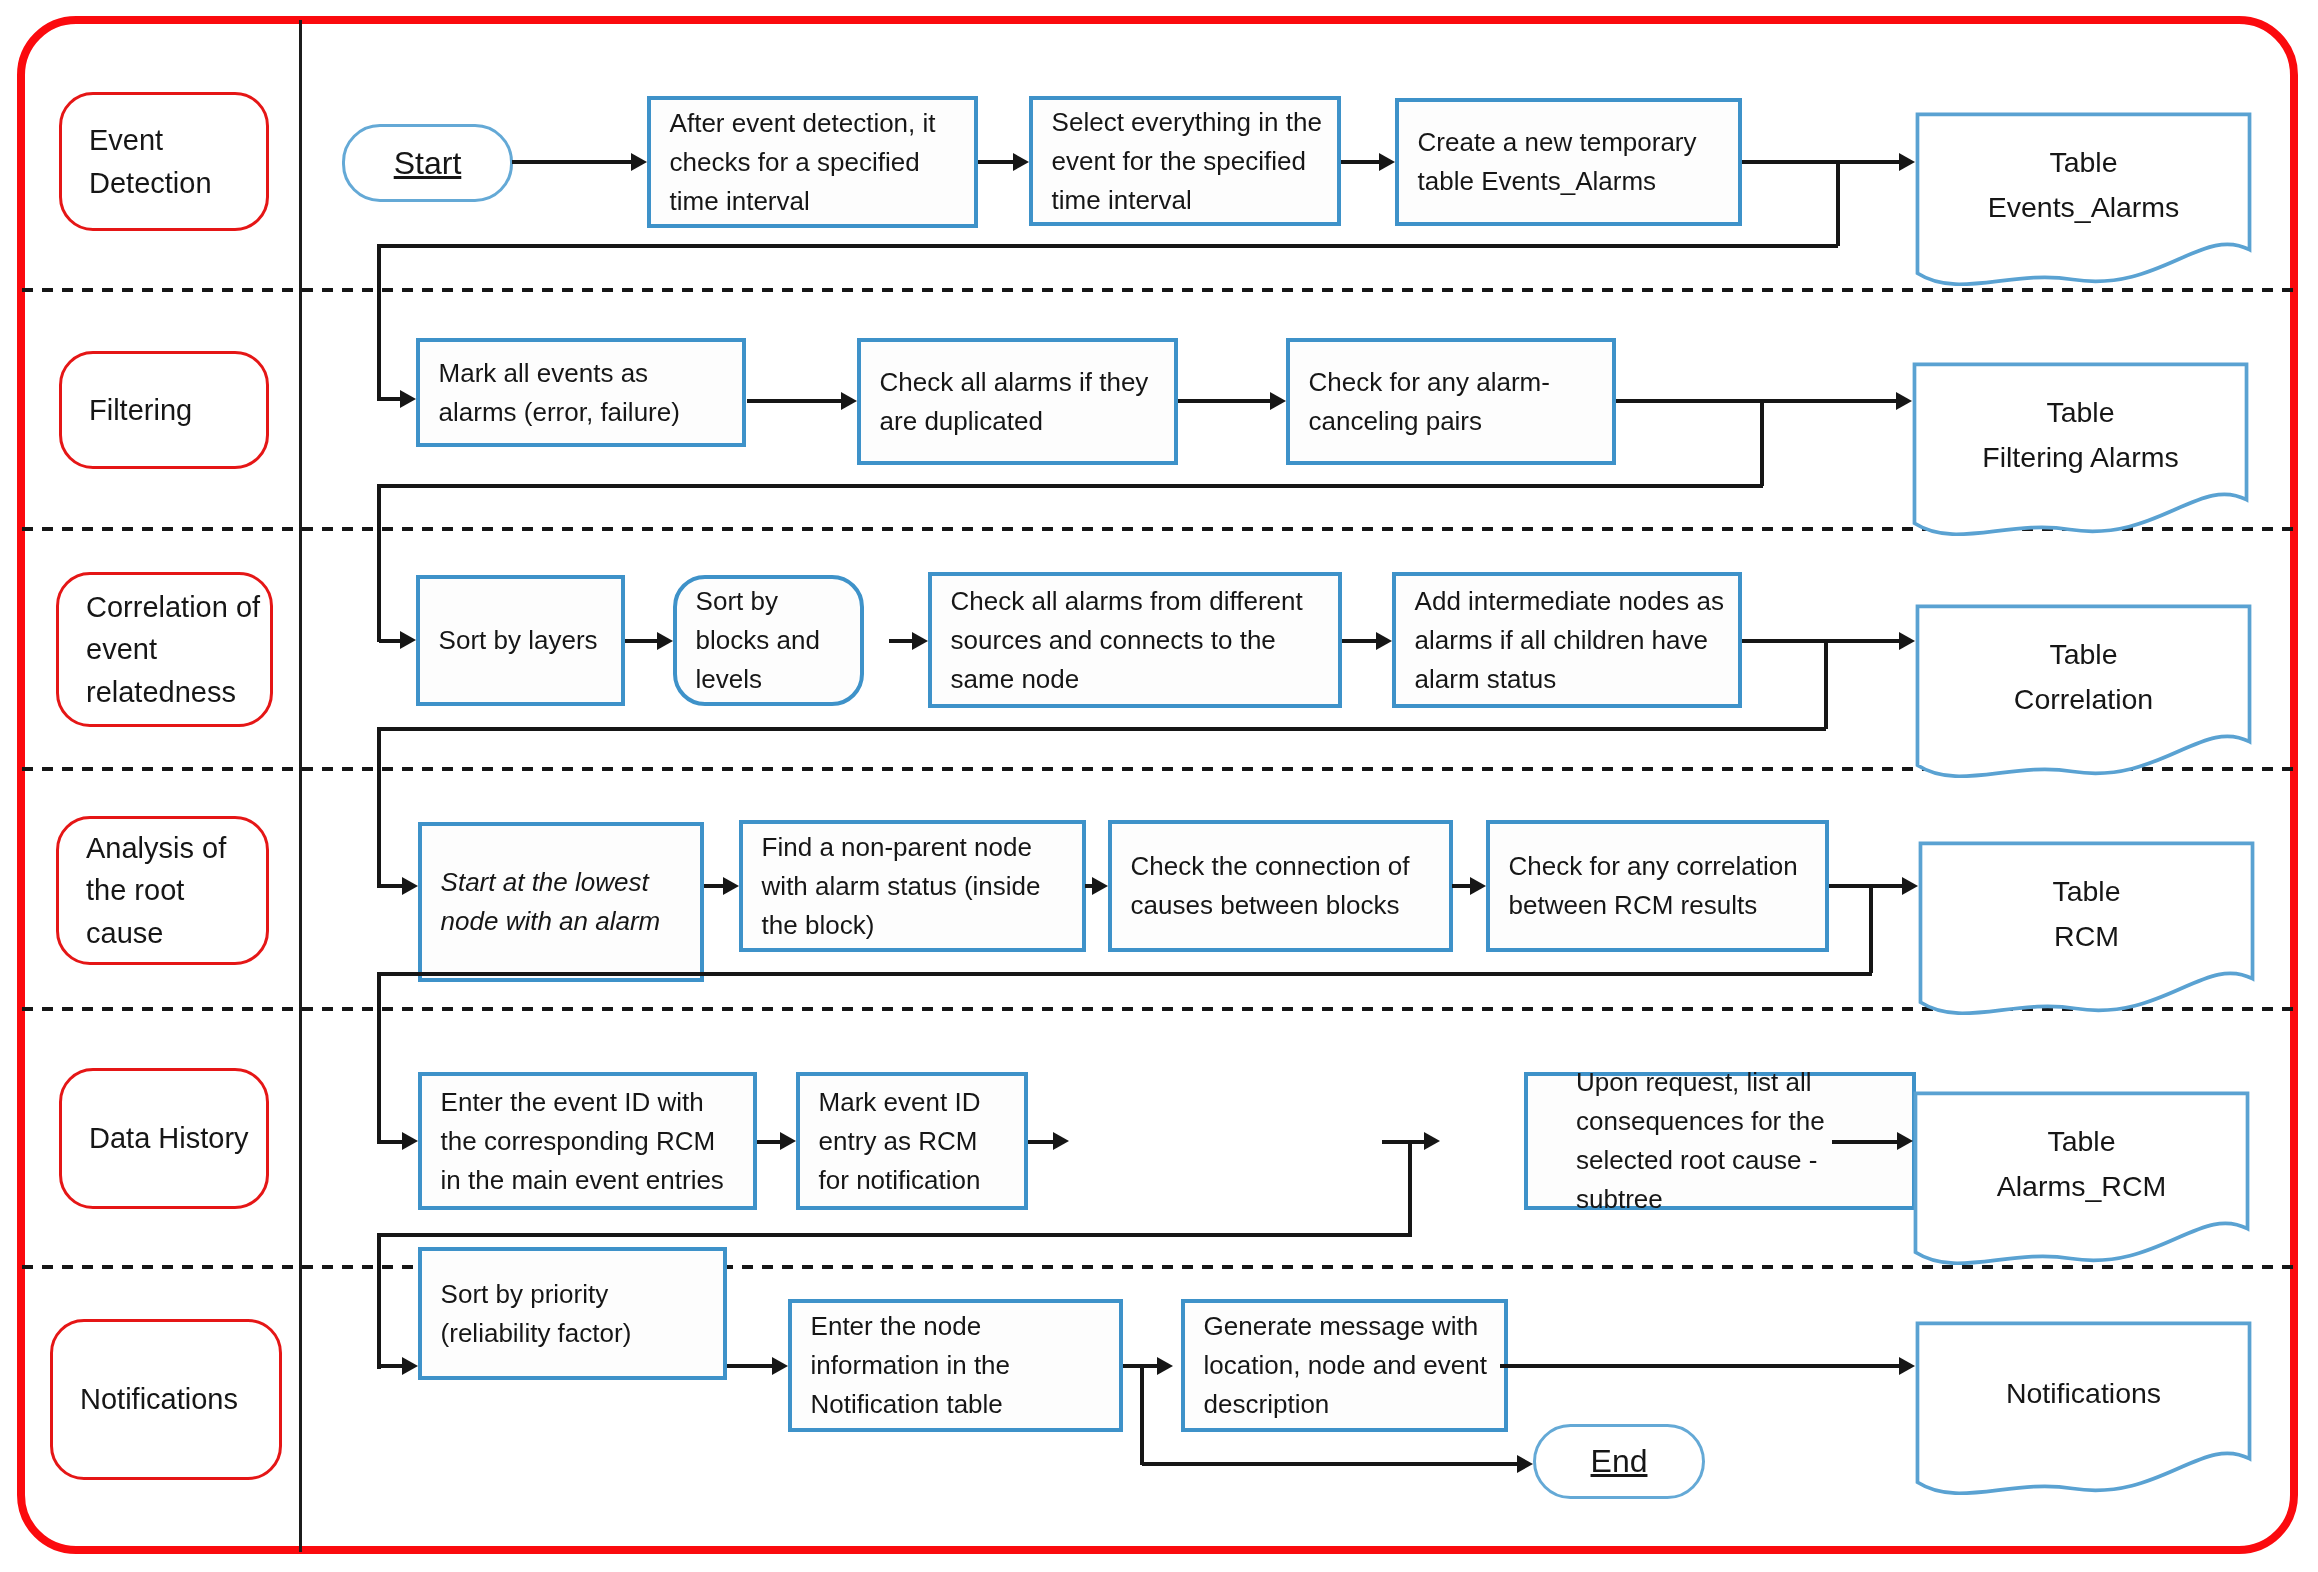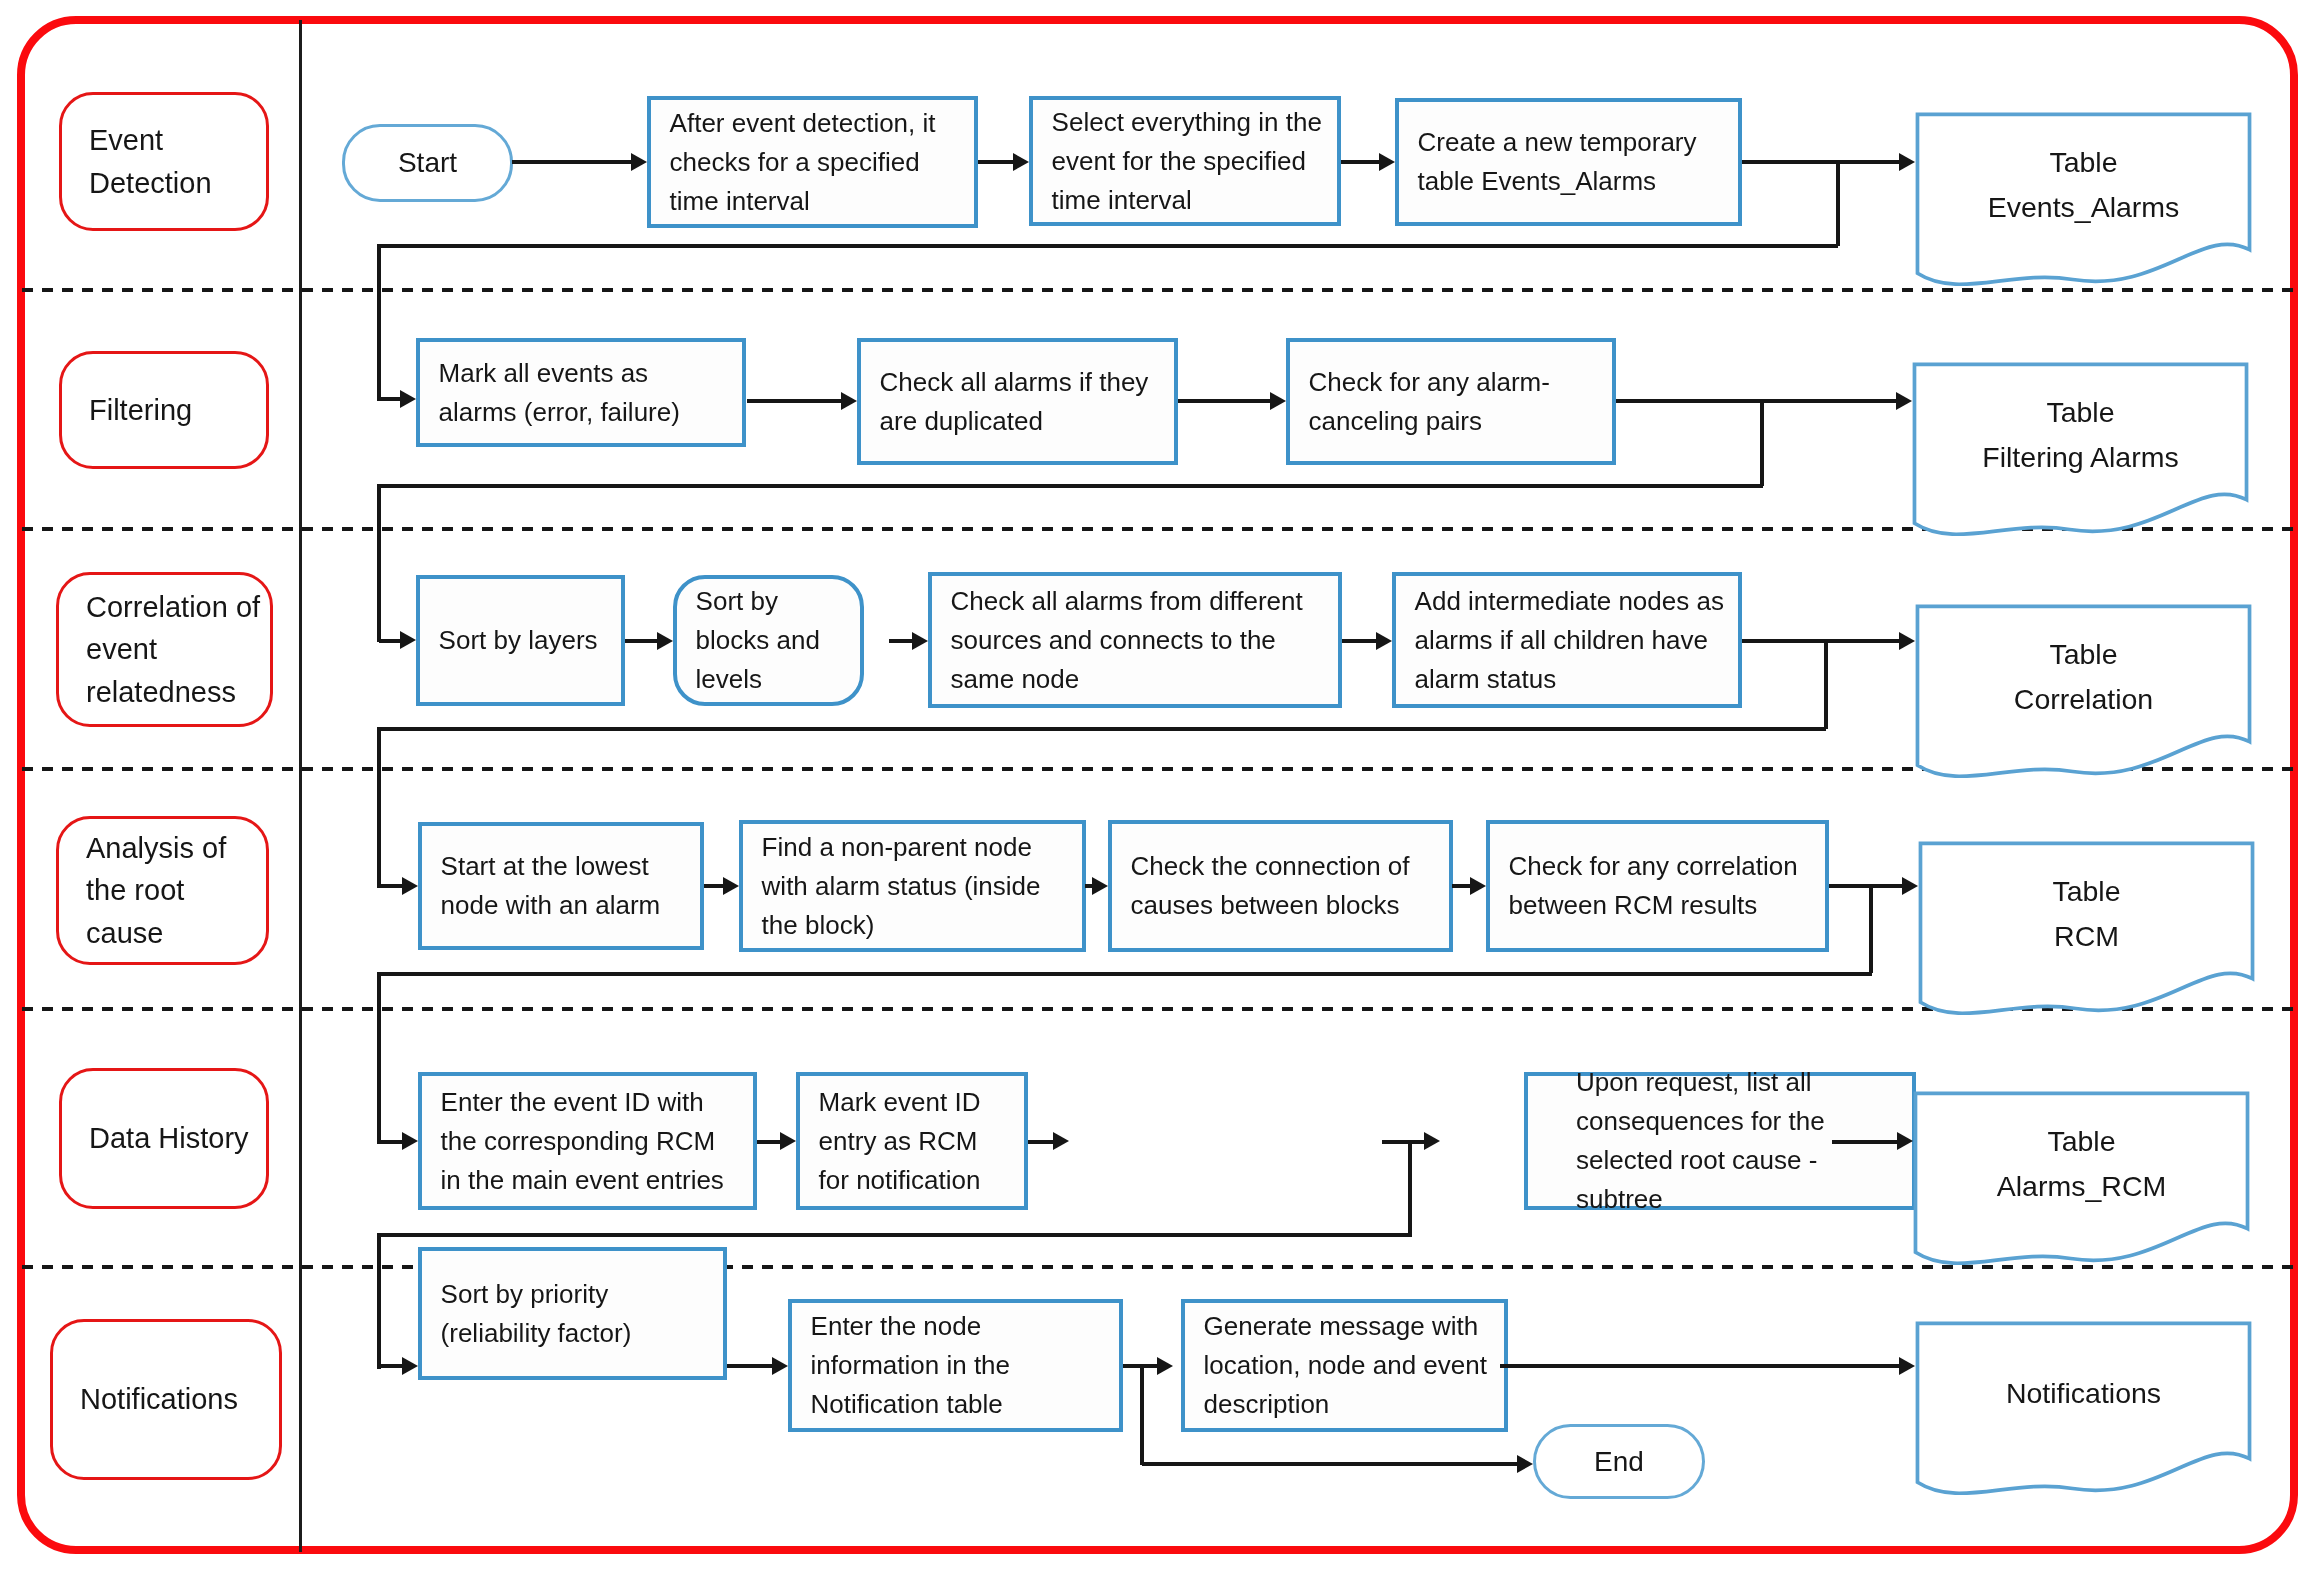--- a/index.html
+++ b/index.html
@@ -15,7 +15,7 @@
            display:flex;align-items:center;padding-left:27px;padding-right:7.4px;
            font-size:29px;line-height:1.45;box-sizing:border-box;}
   .term{position:absolute;border:3.1px solid #64a9d6;border-radius:38px;background:#ffffff;
-        display:flex;align-items:center;justify-content:center;font-size:28px;box-sizing:border-box;}
+        display:flex;align-items:center;justify-content:center;font-size:32px;box-sizing:border-box;text-decoration:underline;}
   .pbox{position:absolute;border:4.3px solid #3e92c9;background:#fdfdfd;display:flex;align-items:center;
         padding:6.2px 11px 6.2px 18.6px;font-size:26px;line-height:1.5;box-sizing:border-box;text-align:left;}
   .doc{position:absolute;width:337px;height:183px;margin-top:25px;}

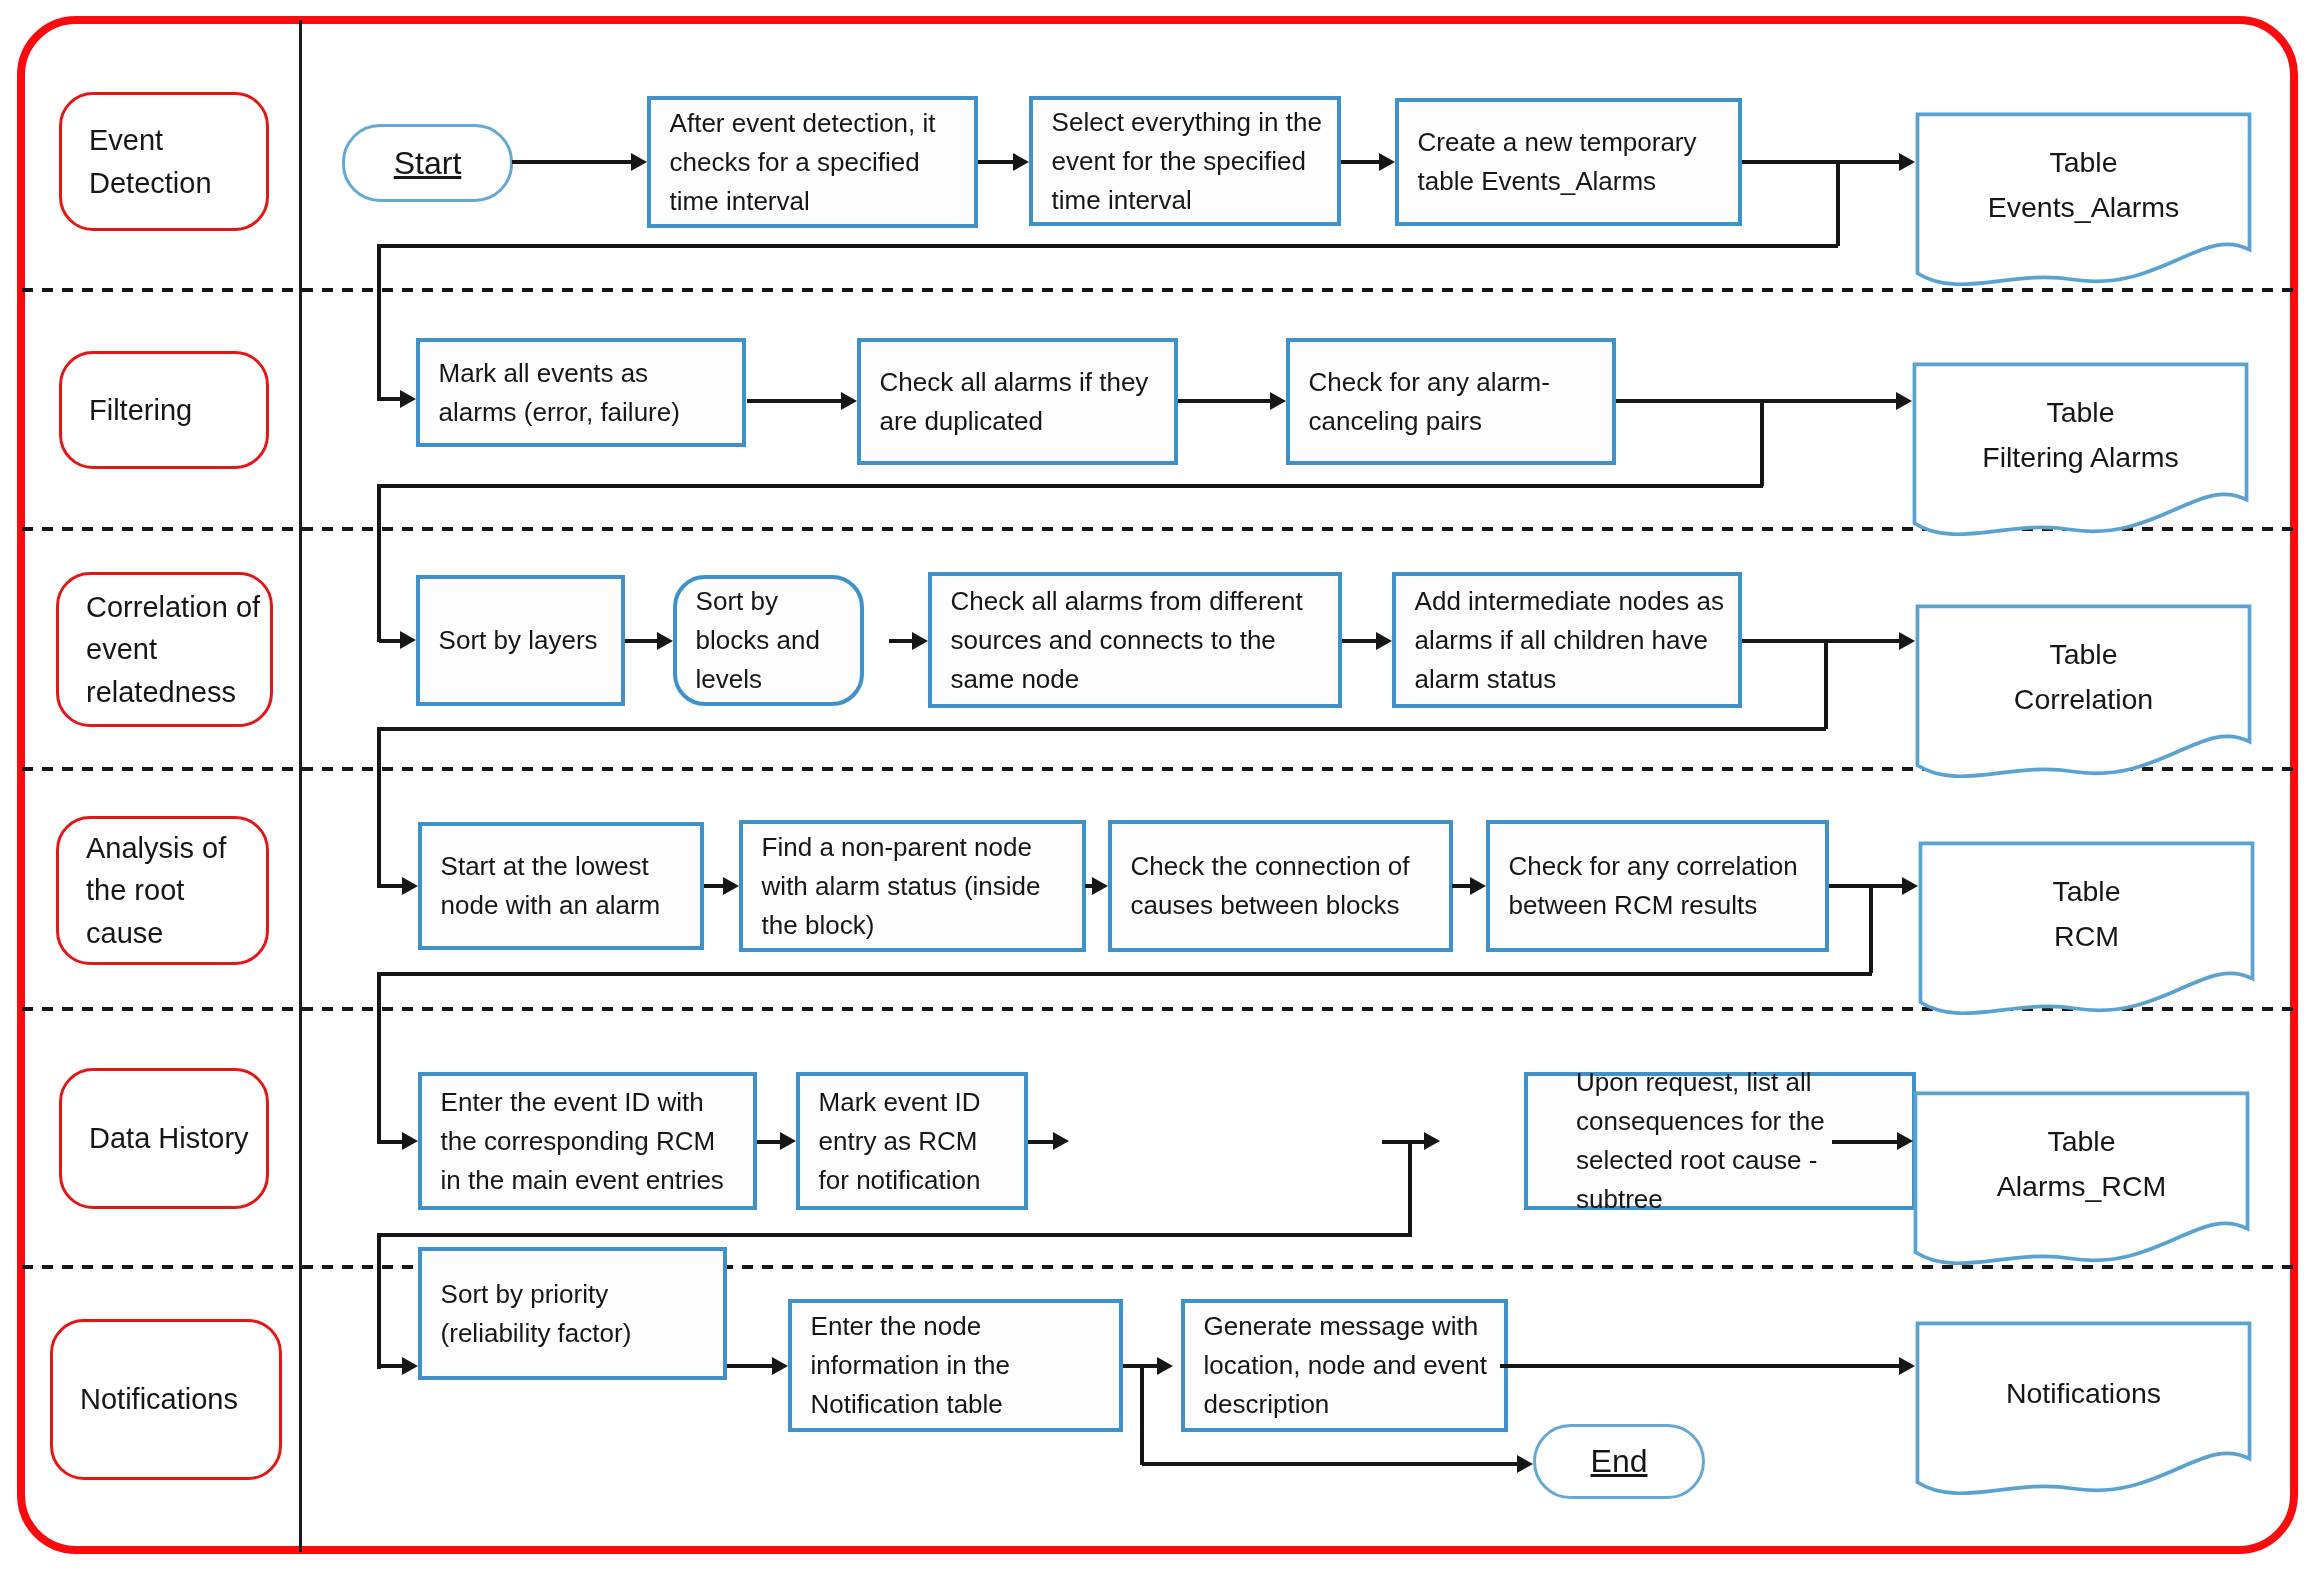--- a/index.html
+++ b/index.html
@@ -63,7 +63,7 @@
   <div class="pbox" style="left:928px;top:572px;width:414px;height:136px;">Check all alarms from different sources and connects to the same node</div>
   <div class="pbox" style="left:1392px;top:572px;width:350px;height:136px;">Add intermediate nodes as alarms if all children have alarm status</div>
 
-  <div class="pbox" style="left:418px;top:822px;width:286px;height:128px;">Start at the lowest node with an alarm</div>
+  <div class="pbox" style="left:418px;top:822px;width:286px;height:160px;font-style:italic;">Start at the lowest node with an alarm</div>
   <div class="pbox" style="left:739px;top:820px;width:347px;height:132px;">Find a non-parent node with alarm status (inside the block)</div>
   <div class="pbox" style="left:1108px;top:820px;width:345px;height:132px;">Check the connection of causes between blocks</div>
   <div class="pbox" style="left:1486px;top:820px;width:343px;height:132px;">Check for any correlation between RCM results</div>

